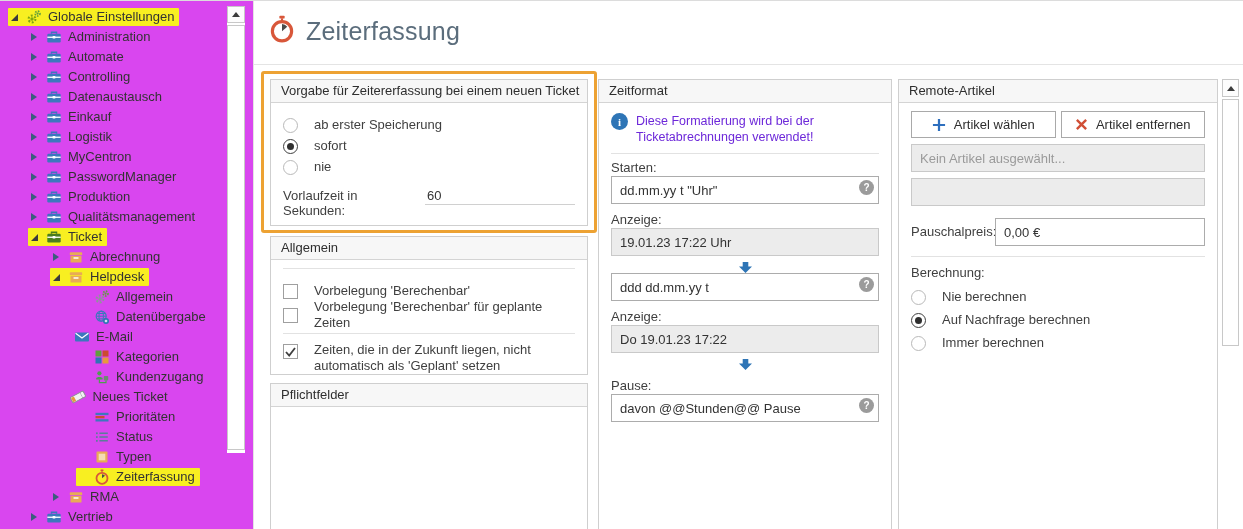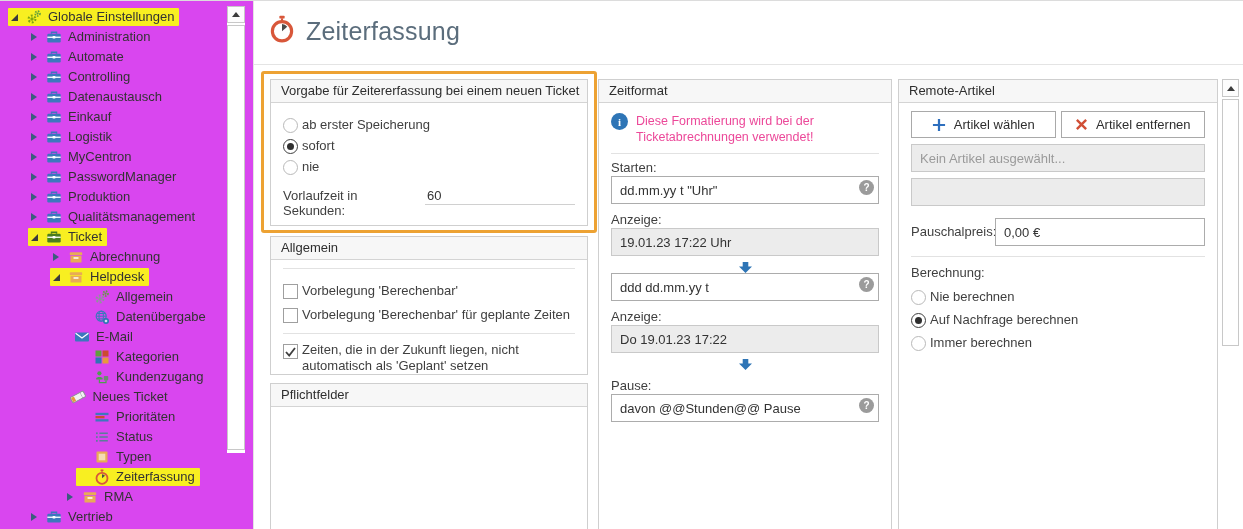--- a/index.html
+++ b/index.html
@@ -49,7 +49,7 @@
   .radio .dot { width:7px; height:7px; border-radius:50%; background:#2f2f2f; display:none; }
   .radio.sel .dot { display:block; }
   .cbx { width:15px; height:15px; border:1px solid #9f9f9f; background:#fff; flex:none; display:flex; align-items:center; justify-content:center; }
-  .opt-label { margin-left:4px; font-size:13px; color:#3f3f3f; line-height:16px; }
+  .opt-label { margin-left:16px; font-size:13px; color:#3f3f3f; line-height:16px; }
   .opt-row.multiline { height:auto; align-items:flex-start; }
   .opt-row.multiline .cbx { margin-top:2px; }
 

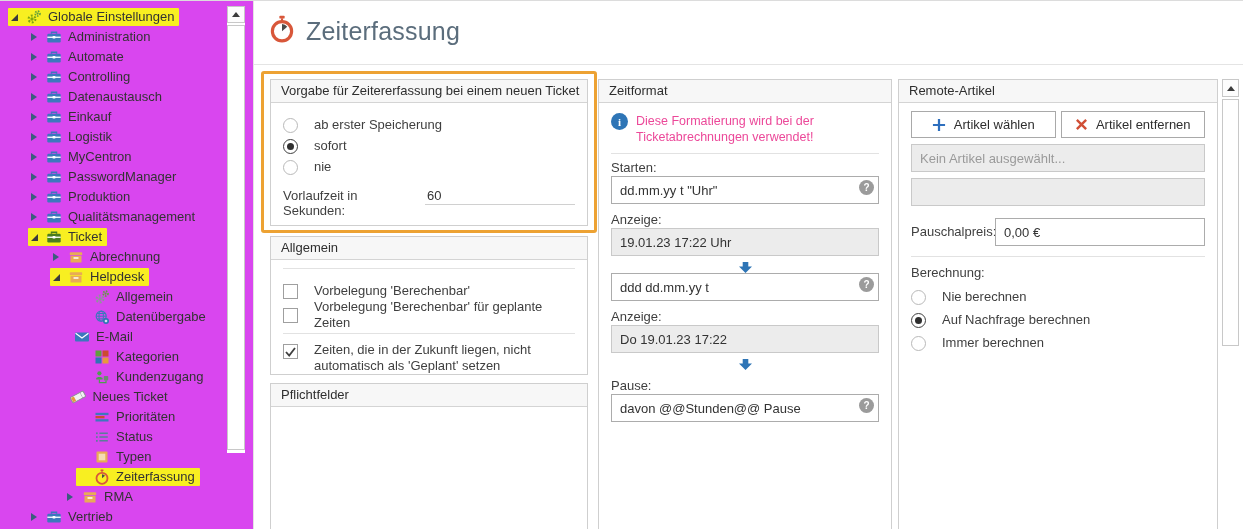--- a/index.html
+++ b/index.html
@@ -65,7 +65,7 @@
   .qicon { position:absolute; right:5px; top:4px; width:15px; height:15px; border-radius:50%; background:#9b9b9b; color:#fff; font-size:10px; font-weight:bold; display:flex; align-items:center; justify-content:center; }
   .iicon { width:17px; height:17px; border-radius:50%; background:#2e75b6; color:#fff; font-size:11px; font-weight:bold; font-family:"Liberation Serif",serif; display:flex; align-items:center; justify-content:center; flex:none; }
   .info-row { display:flex; gap:8px; align-items:flex-start; }
-  .info-text { font-size:12.5px; color:#ec4899; line-height:16px; }
+  .info-text { font-size:12.5px; color:#6d28d9; line-height:16px; }
   .arrow-row { display:flex; justify-content:center; }
 
   

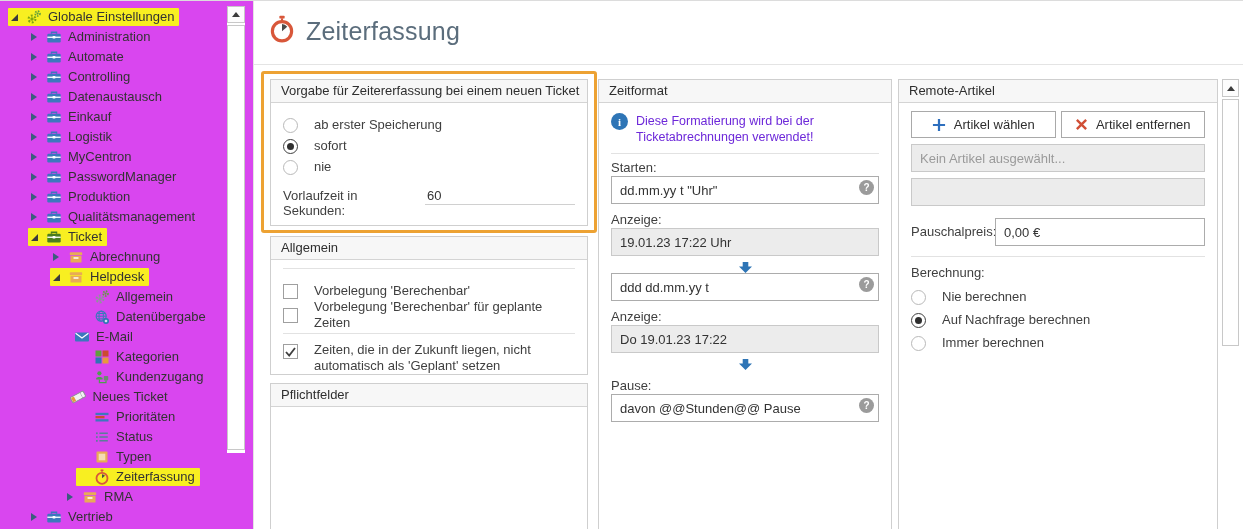--- a/index.html
+++ b/index.html
@@ -484,7 +484,7 @@
             <span class="tlabel">Zeiterfassung</span>
           </span>
         </div>
-        <div class="trow" style="padding-left: 50px; margin-left: 14px;">
+        <div class="trow" style="padding-left: 50px;">
           <span class="hlwrap">
             <span class="arrowslot">
               <svg width="8" height="10" viewBox="0 0 8 10">

